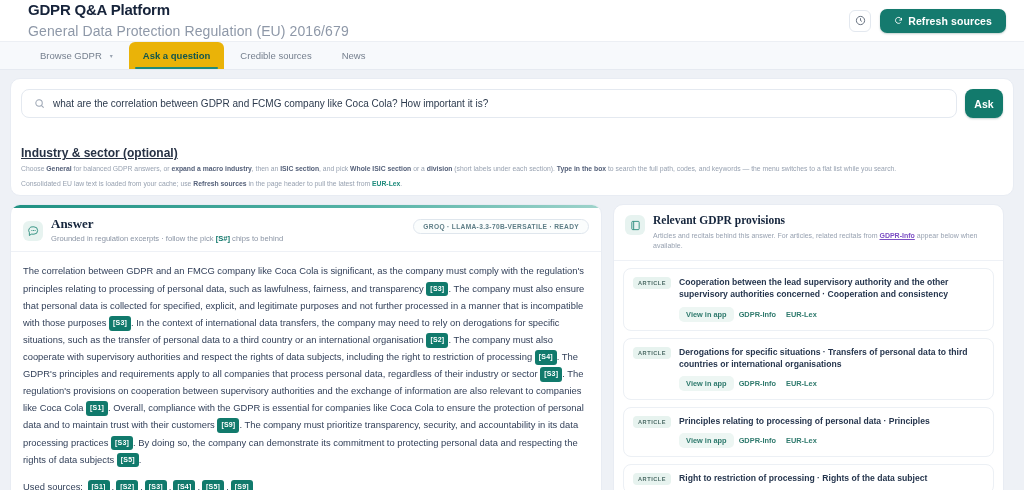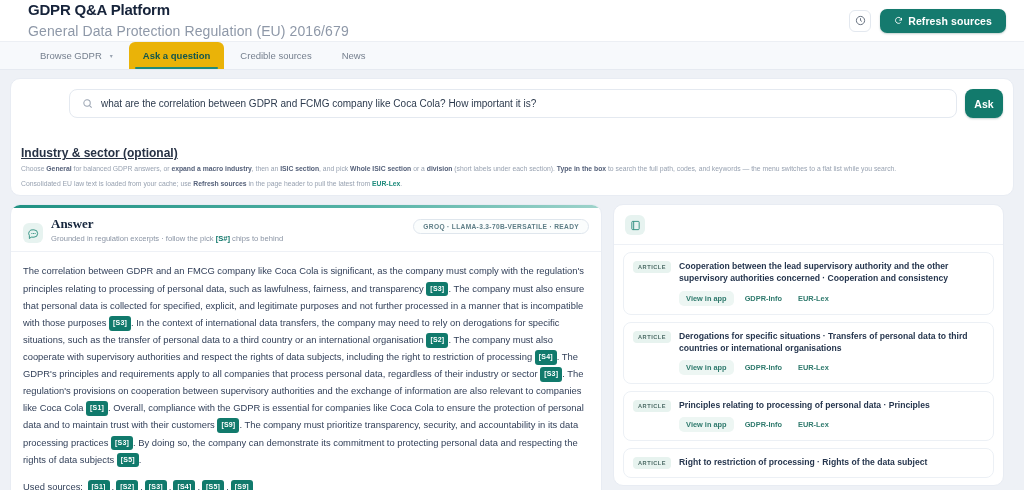--- a/index.html
+++ b/index.html
@@ -100,7 +100,7 @@
     border-radius: 10px;
     padding: 10px 10px 8px 10px;
   }
-  .search-row { display: flex; align-items: center; gap: 8px; margin-left: 48px; }
+  .search-row { display: flex; align-items: center; gap: 8px; }
   .search-box {
     flex: 1;
     height: 29px;

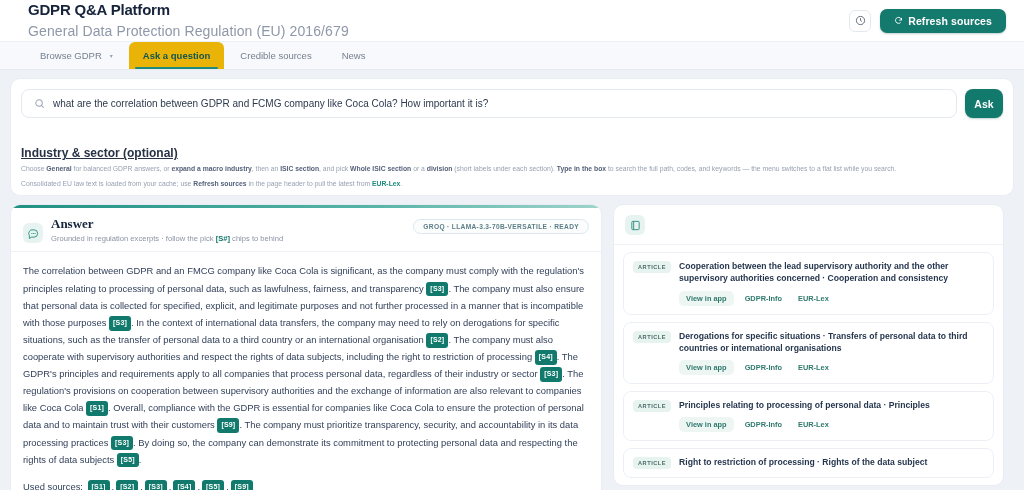--- a/index.html
+++ b/index.html
@@ -189,7 +189,7 @@
     padding: 9px 12px 8px 12px;
     border-bottom: 1px solid #eef1f6;
   }
-  .head-left { display: flex; gap: 8px; align-items: flex-end; }
+  .head-left { display: flex; gap: 8px; align-items: center; }
   .head-icon {
     width: 20px; height: 20px;
     border-radius: 6px;

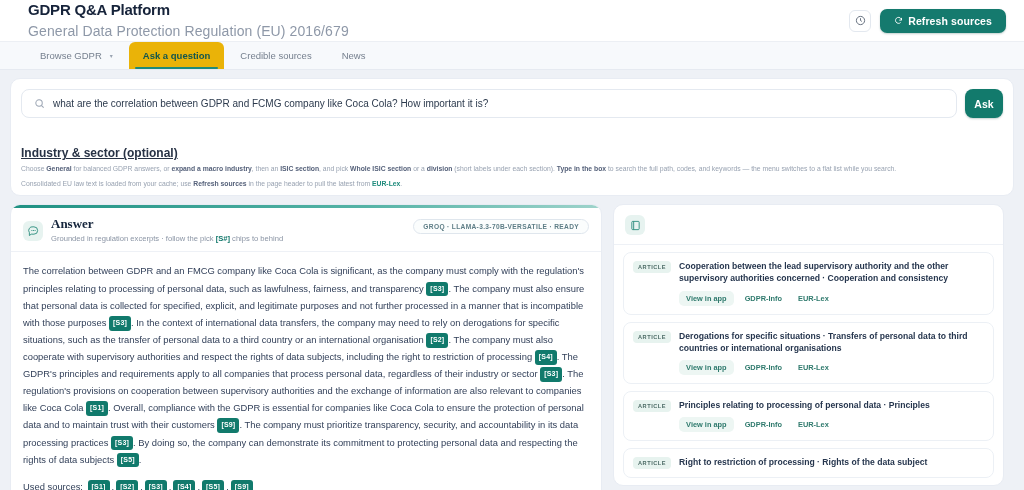--- a/index.html
+++ b/index.html
@@ -427,6 +427,12 @@
               <path d="M8 3v18"></path>
           </svg>
         </div>
+        <div>
+          <div class="prov-title">Relevant GDPR provisions</div>
+          <div class="prov-sub">
+            <span>Articles and recitals behind this answer. For articles, related recitals from </span><span class="link-purple">GDPR-Info</span><span> appear below when available.</span>
+          </div>
+        </div>
       </div>
       <div class="prov-list" id="prov-list">
           <div class="prov-item">

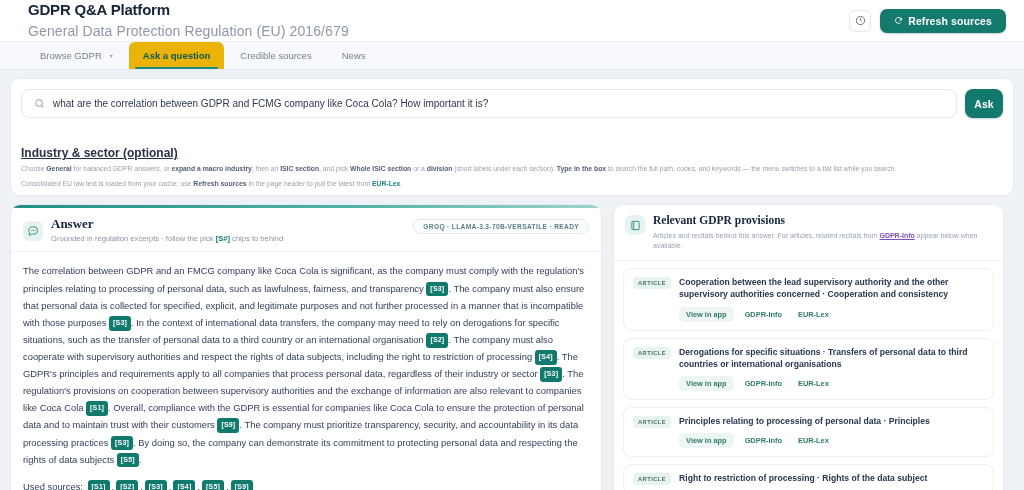--- a/index.html
+++ b/index.html
@@ -307,7 +307,7 @@
     color: #26364e;
     line-height: 1.42;
   }
-  .pill-row { display: flex; gap: 6px; margin-top: 6px; }
+  .pill-row { display: flex; margin-top: 6px; }
   .pill {
     font-size: 7.4px;
     font-weight: bold;

